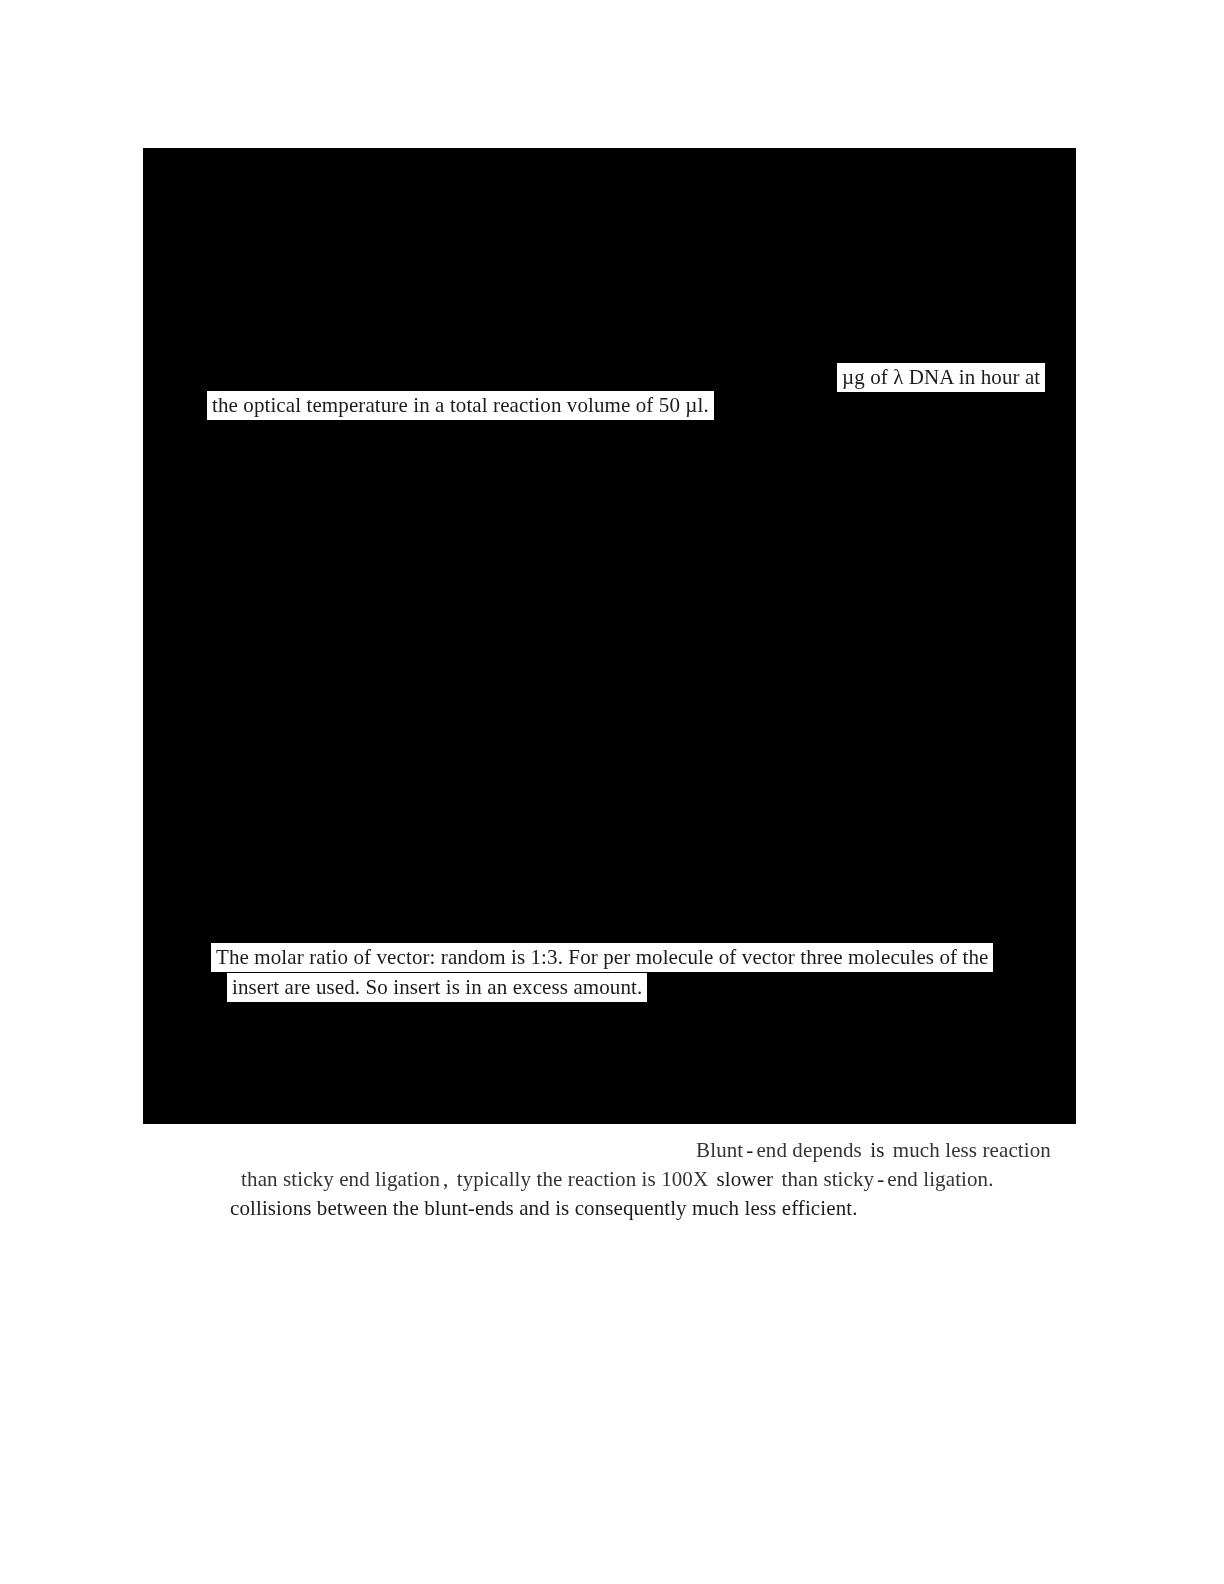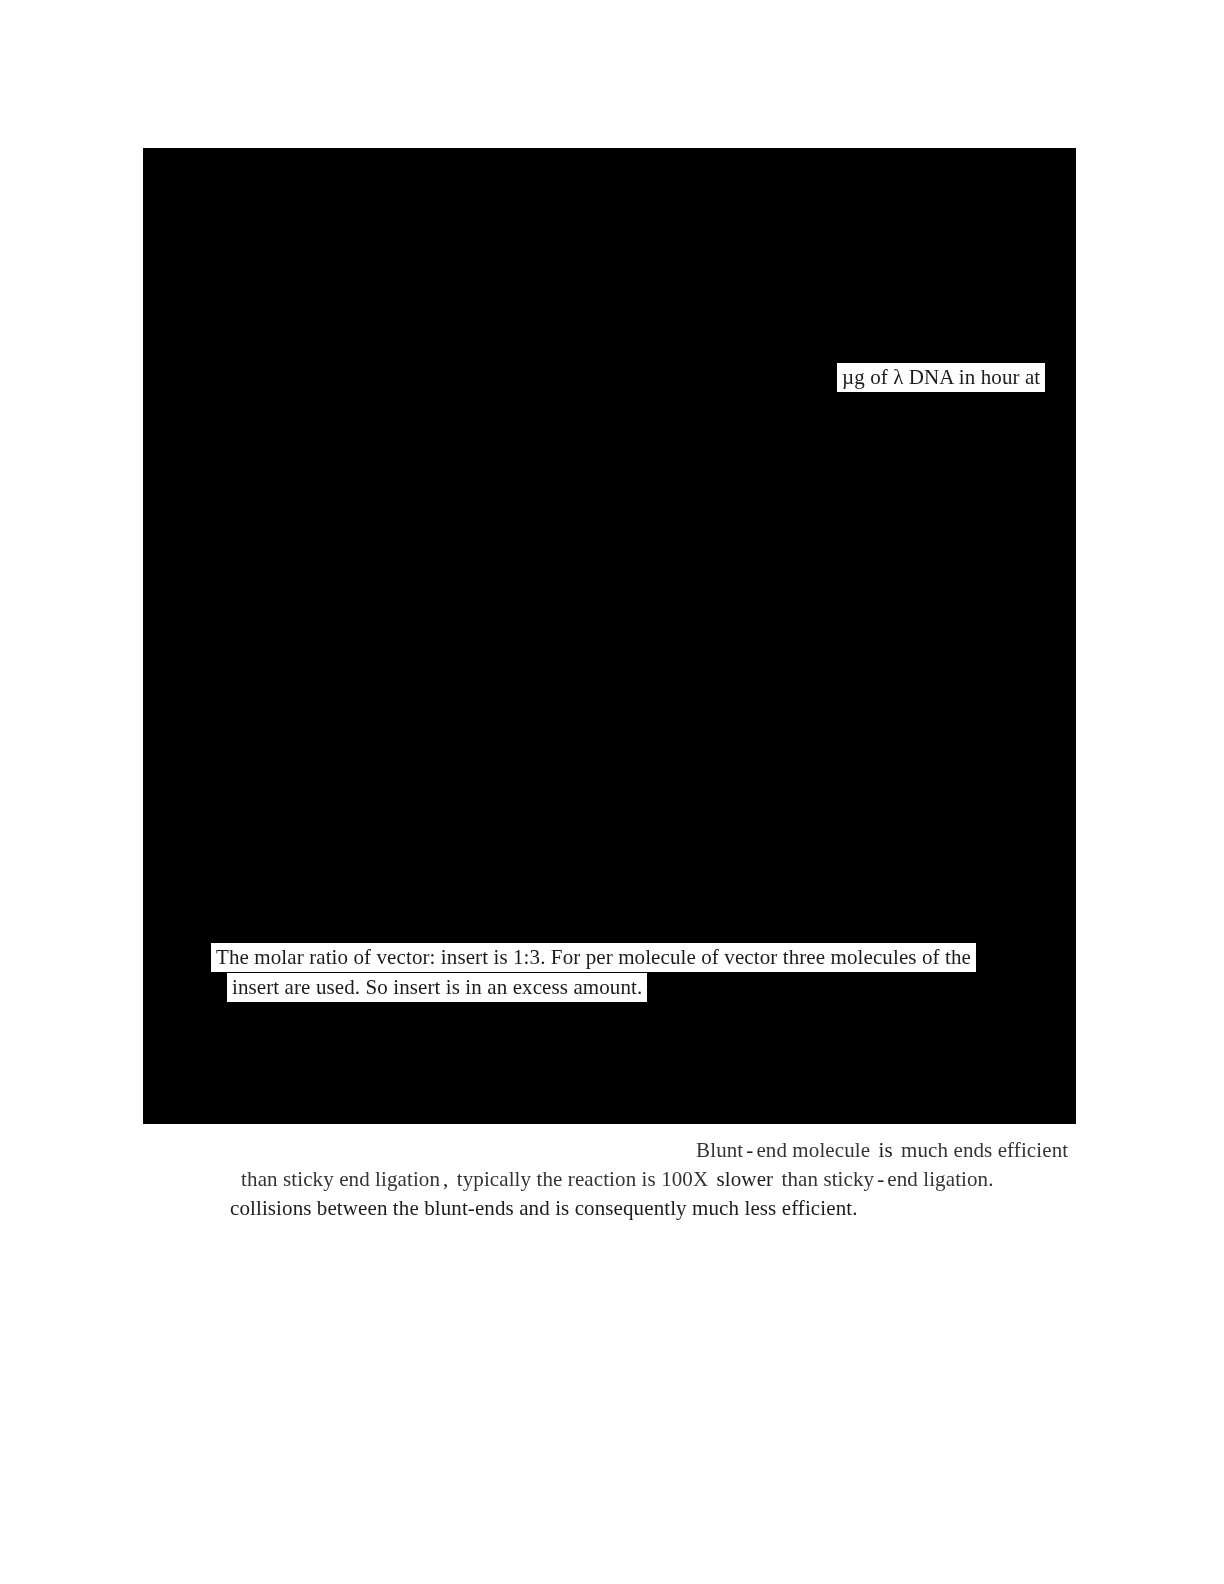--- a/index.html
+++ b/index.html
@@ -65,6 +65,7 @@
   <div class="redacted-page">
 
     <div class="line hl-line pos-top-1">µg of λ DNA in hour at</div>
+    <div class="line hl-line pos-top-2">the optical temperature in a total reaction volume of 50 µl.</div>
 
     <div class="line hl-line pos-molar-1">The molar ratio of vector: insert is 1:3. For per molecule of vector three molecules of the</div>
     <div class="line hl-line pos-molar-2">insert are used. So insert is in an excess amount.</div>

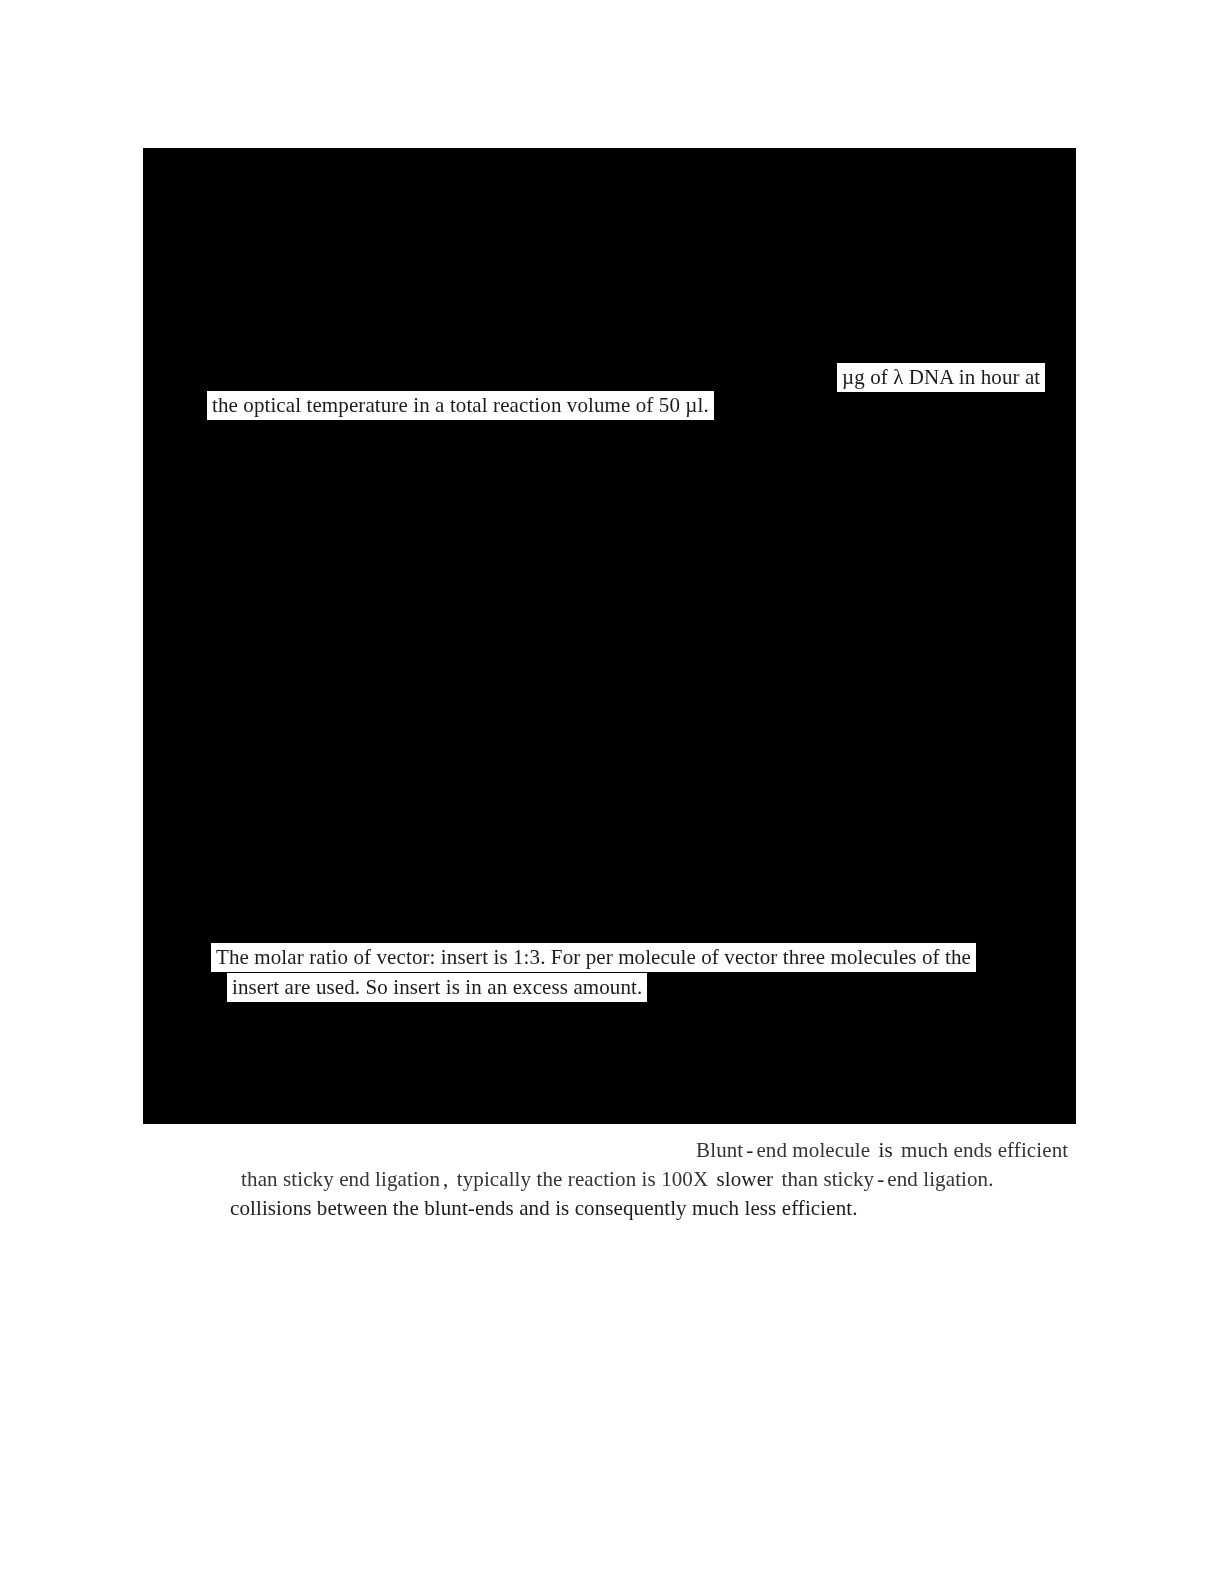--- a/index.html
+++ b/index.html
@@ -67,7 +67,7 @@
     <div class="line hl-line pos-top-1">µg of λ DNA in hour at</div>
     <div class="line hl-line pos-top-2">the optical temperature in a total reaction volume of 50 µl.</div>
 
-    <div class="line hl-line pos-molar-1">The molar ratio of vector: insert is 1:3. For per molecule of vector three molecules of the</div>
+    <div class="line hl-line pos-molar-1">The molar ratio of vector: random is 1:3. For per molecule of vector three molecules of the</div>
     <div class="line hl-line pos-molar-2">insert are used. So insert is in an excess amount.</div>
 
     <div class="line pos-blunt-1">

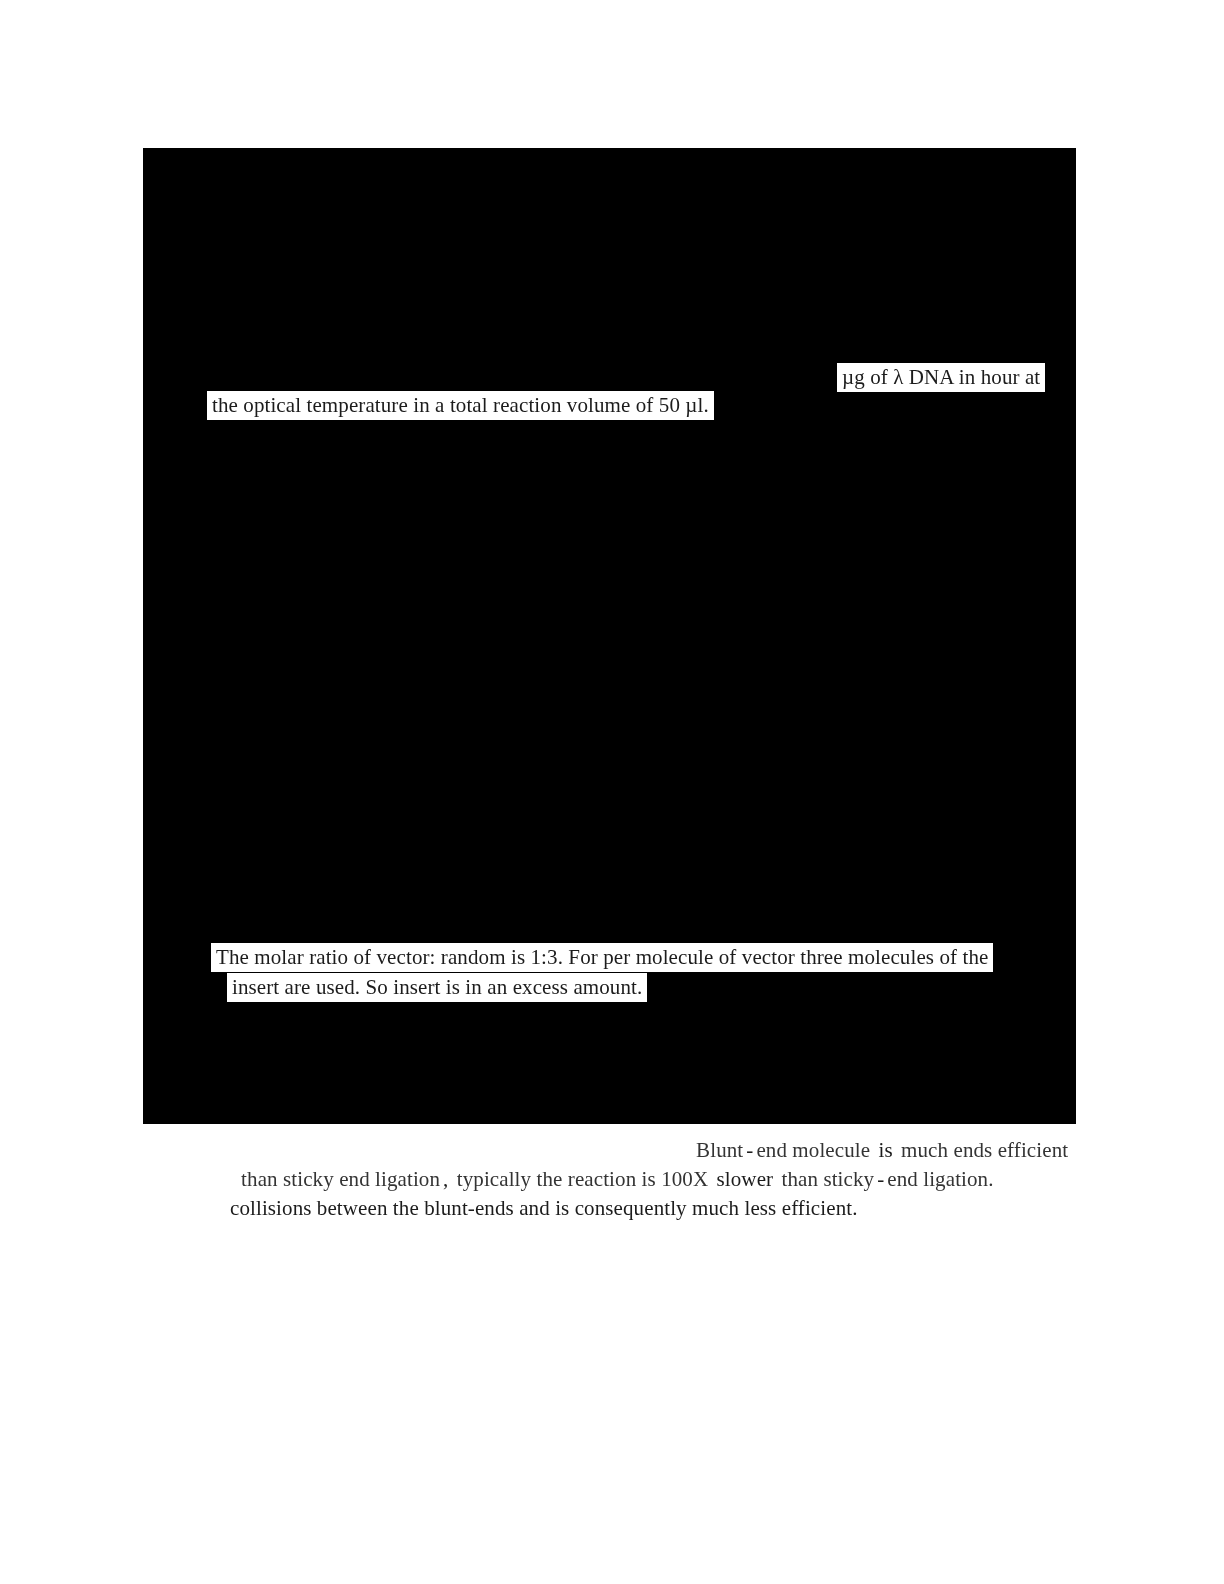--- a/index.html
+++ b/index.html
@@ -71,7 +71,7 @@
     <div class="line hl-line pos-molar-2">insert are used. So insert is in an excess amount.</div>
 
     <div class="line pos-blunt-1">
-      <span class="dim">Blunt</span><span class="hl">-</span><span class="dim">end molecule </span><span class="hl">is</span><span class="dim"> much ends efficient</span>
+      <span class="dim">Blunt</span><span class="hl">-</span><span class="dim">end depends </span><span class="hl">is</span><span class="dim"> much ends efficient</span>
     </div>
 
     <div class="line pos-blunt-2">

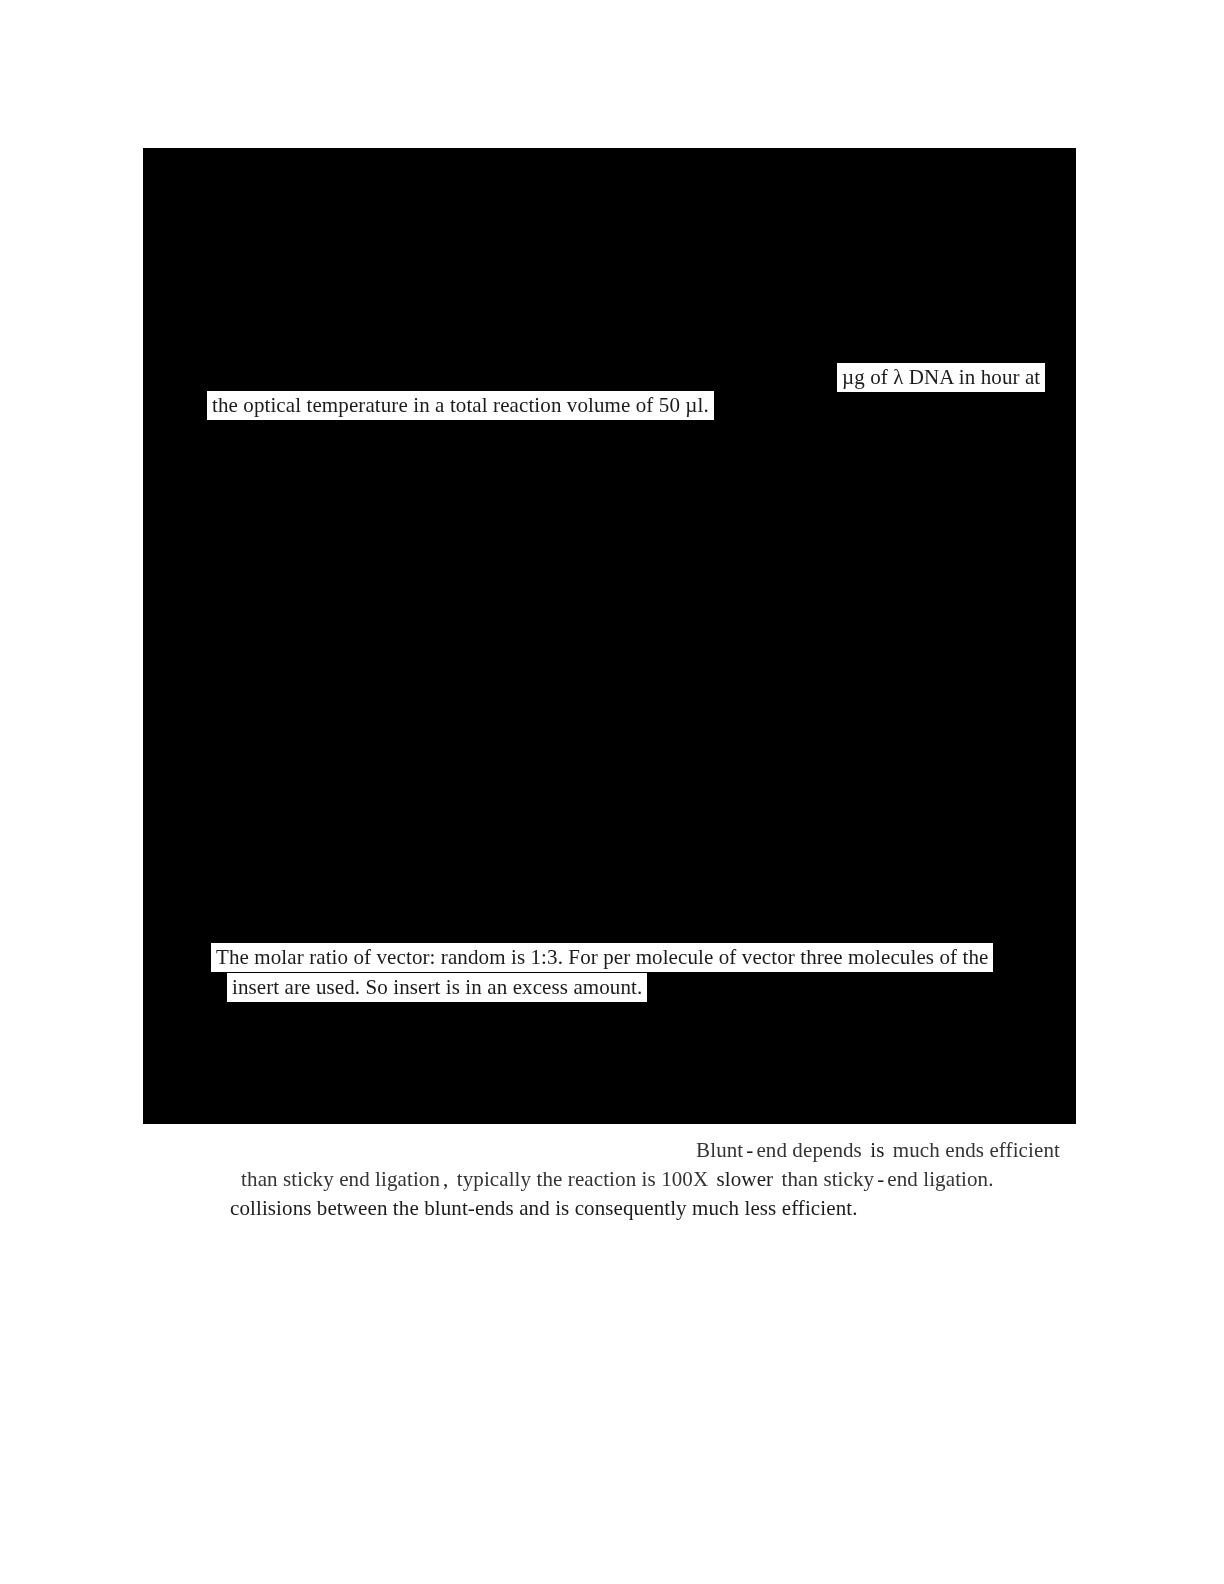--- a/index.html
+++ b/index.html
@@ -71,7 +71,7 @@
     <div class="line hl-line pos-molar-2">insert are used. So insert is in an excess amount.</div>
 
     <div class="line pos-blunt-1">
-      <span class="dim">Blunt</span><span class="hl">-</span><span class="dim">end depends </span><span class="hl">is</span><span class="dim"> much ends efficient</span>
+      <span class="dim">Blunt</span><span class="hl">-</span><span class="dim">end depends </span><span class="hl">is</span><span class="dim"> much less reaction</span>
     </div>
 
     <div class="line pos-blunt-2">

